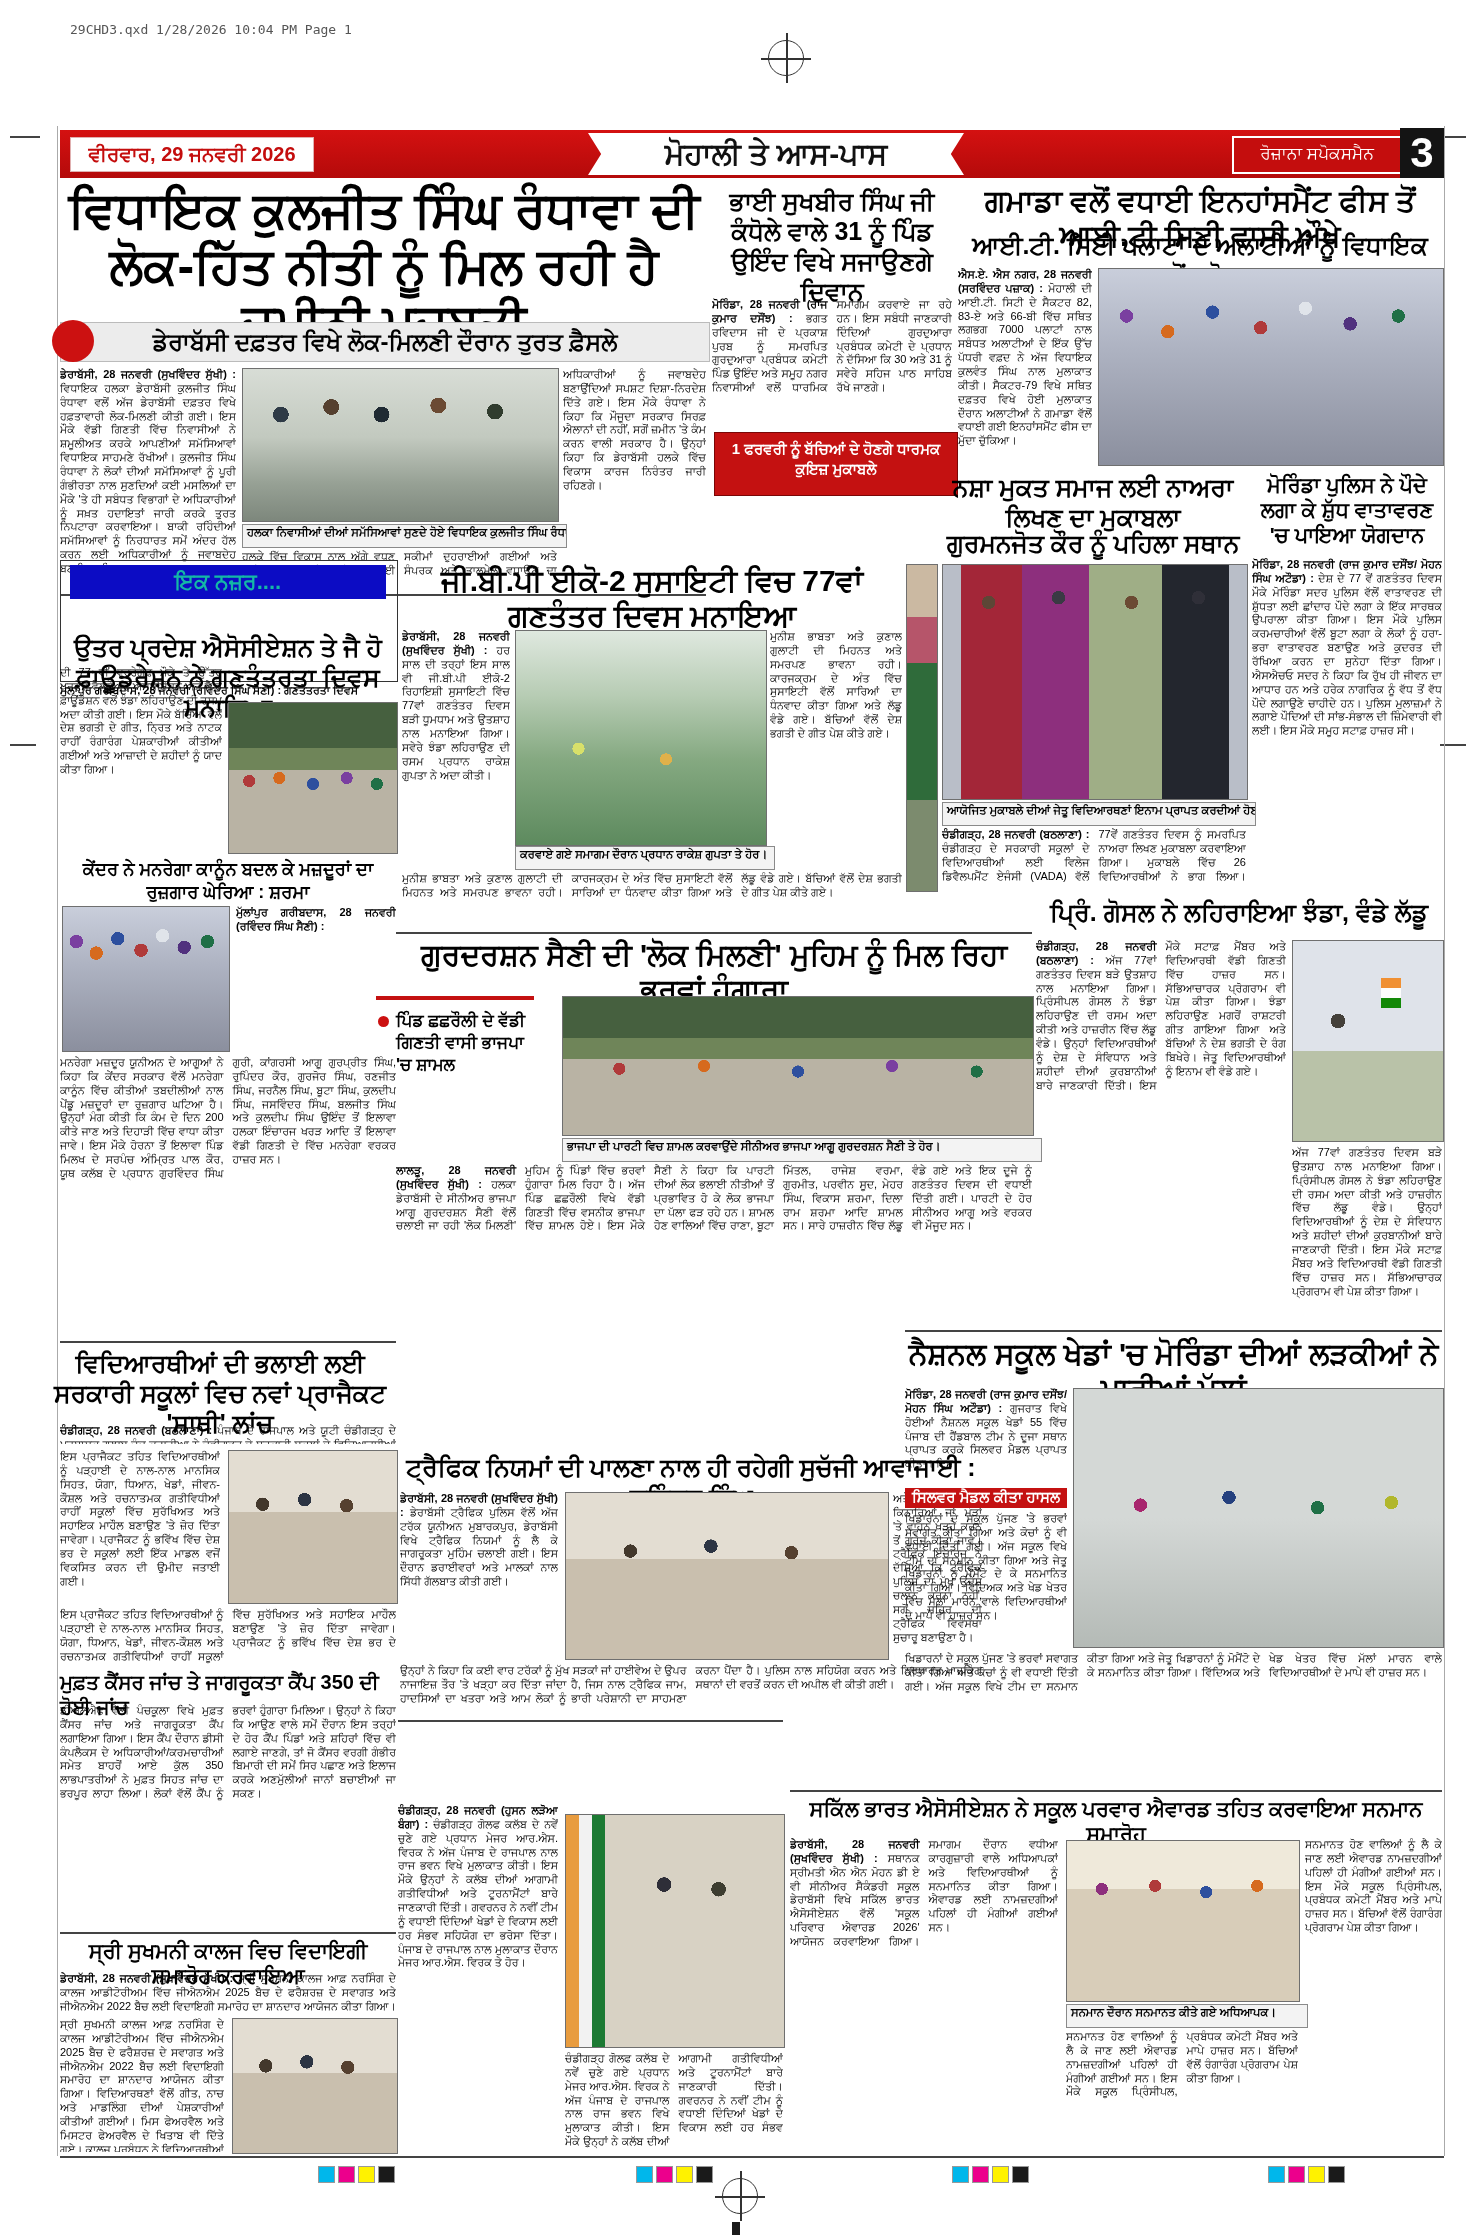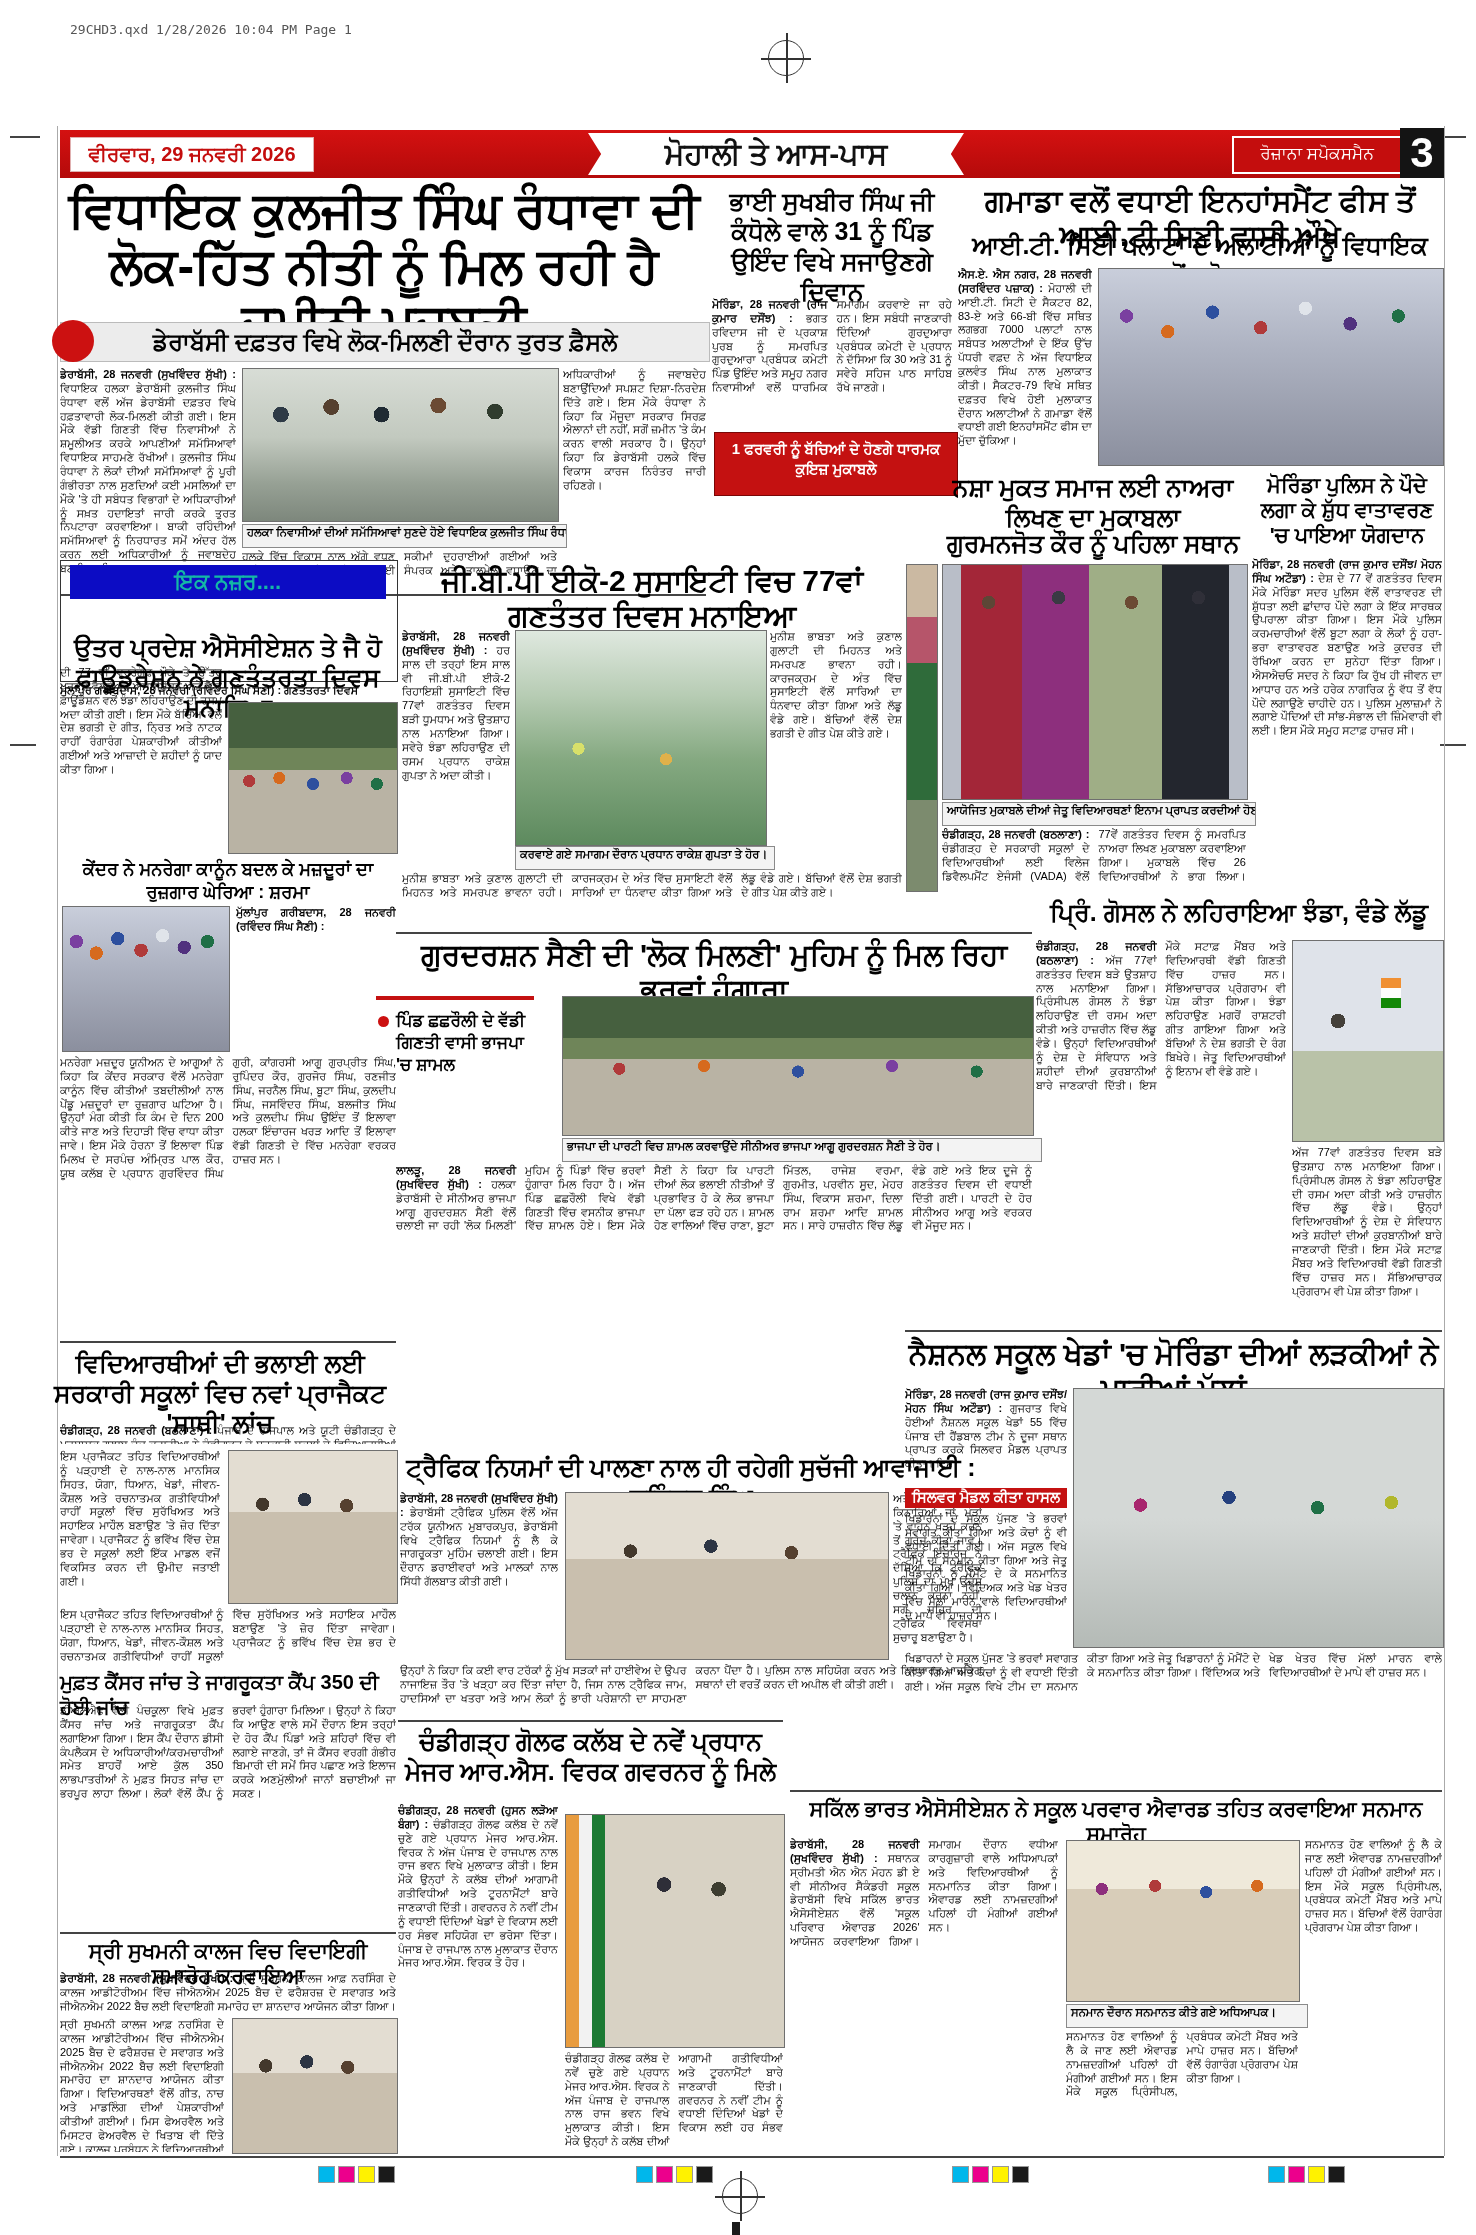--- a/index.html
+++ b/index.html
@@ -217,7 +217,6 @@
   <div class="abs bt c2" style="left:400px;top:1664px;width:582px;height:52px;">ਉਨ੍ਹਾਂ ਨੇ ਕਿਹਾ ਕਿ ਕਈ ਵਾਰ ਟਰੱਕਾਂ ਨੂੰ ਮੁੱਖ ਸੜਕਾਂ ਜਾਂ ਹਾਈਵੇਅ ਦੇ ਉਪਰ ਨਾਜਾਇਜ਼ ਤੌਰ 'ਤੇ ਖੜ੍ਹਾ ਕਰ ਦਿੱਤਾ ਜਾਂਦਾ ਹੈ, ਜਿਸ ਨਾਲ ਟ੍ਰੈਫਿਕ ਜਾਮ, ਹਾਦਸਿਆਂ ਦਾ ਖਤਰਾ ਅਤੇ ਆਮ ਲੋਕਾਂ ਨੂੰ ਭਾਰੀ ਪਰੇਸ਼ਾਨੀ ਦਾ ਸਾਹਮਣਾ ਕਰਨਾ ਪੈਂਦਾ ਹੈ। ਪੁਲਿਸ ਨਾਲ ਸਹਿਯੋਗ ਕਰਨ ਅਤੇ ਨਿਰਧਾਰਤ ਪਾਰਕਿੰਗ ਸਥਾਨਾਂ ਦੀ ਵਰਤੋਂ ਕਰਨ ਦੀ ਅਪੀਲ ਵੀ ਕੀਤੀ ਗਈ।</div>
 
   <div class="abs rule" style="left:398px;top:1720px;width:385px;height:1.5px;"></div>
-  <div class="abs h-md" style="left:398px;top:1726px;width:385px;height:70px;">ਚੰਡੀਗੜ੍ਹ ਗੋਲਫ ਕਲੱਬ ਦੇ ਨਵੇਂ ਪ੍ਰਧਾਨ ਮੇਜਰ ਆਰ.ਐਸ. ਵਿਰਕ ਗਵਰਨਰ ਨੂੰ ਮਿਲੇ</div>
   <div class="abs bt" style="left:398px;top:1804px;width:160px;height:348px;"><b>ਚੰਡੀਗੜ੍ਹ, 28 ਜਨਵਰੀ (ਹੁਸਨ ਲੜੋਆ ਬੰਗਾ) :</b> <span>ਚੰਡੀਗੜ੍ਹ ਗੋਲਫ ਕਲੱਬ ਦੇ ਨਵੇਂ ਚੁਣੇ ਗਏ ਪ੍ਰਧਾਨ ਮੇਜਰ ਆਰ.ਐਸ. ਵਿਰਕ ਨੇ ਅੱਜ ਪੰਜਾਬ ਦੇ ਰਾਜਪਾਲ ਨਾਲ ਰਾਜ ਭਵਨ ਵਿਖੇ ਮੁਲਾਕਾਤ ਕੀਤੀ। ਇਸ ਮੌਕੇ ਉਨ੍ਹਾਂ ਨੇ ਕਲੱਬ ਦੀਆਂ ਆਗਾਮੀ ਗਤੀਵਿਧੀਆਂ ਅਤੇ ਟੂਰਨਾਮੈਂਟਾਂ ਬਾਰੇ ਜਾਣਕਾਰੀ ਦਿੱਤੀ। ਗਵਰਨਰ ਨੇ ਨਵੀਂ ਟੀਮ ਨੂੰ ਵਧਾਈ ਦਿੰਦਿਆਂ ਖੇਡਾਂ ਦੇ ਵਿਕਾਸ ਲਈ ਹਰ ਸੰਭਵ ਸਹਿਯੋਗ ਦਾ ਭਰੋਸਾ ਦਿੱਤਾ।</span> <span>ਪੰਜਾਬ ਦੇ ਰਾਜਪਾਲ ਨਾਲ ਮੁਲਾਕਾਤ ਦੌਰਾਨ ਮੇਜਰ ਆਰ.ਐਸ. ਵਿਰਕ ਤੇ ਹੋਰ।</span></div>
   <div class="abs ph ph-golfpic" style="left:565px;top:1814px;width:218px;height:232px;"></div>
   <div class="abs bt c2" style="left:565px;top:2052px;width:218px;height:100px;">ਚੰਡੀਗੜ੍ਹ ਗੋਲਫ ਕਲੱਬ ਦੇ ਨਵੇਂ ਚੁਣੇ ਗਏ ਪ੍ਰਧਾਨ ਮੇਜਰ ਆਰ.ਐਸ. ਵਿਰਕ ਨੇ ਅੱਜ ਪੰਜਾਬ ਦੇ ਰਾਜਪਾਲ ਨਾਲ ਰਾਜ ਭਵਨ ਵਿਖੇ ਮੁਲਾਕਾਤ ਕੀਤੀ। ਇਸ ਮੌਕੇ ਉਨ੍ਹਾਂ ਨੇ ਕਲੱਬ ਦੀਆਂ ਆਗਾਮੀ ਗਤੀਵਿਧੀਆਂ ਅਤੇ ਟੂਰਨਾਮੈਂਟਾਂ ਬਾਰੇ ਜਾਣਕਾਰੀ ਦਿੱਤੀ। ਗਵਰਨਰ ਨੇ ਨਵੀਂ ਟੀਮ ਨੂੰ ਵਧਾਈ ਦਿੰਦਿਆਂ ਖੇਡਾਂ ਦੇ ਵਿਕਾਸ ਲਈ ਹਰ ਸੰਭਵ ਸਹਿਯੋਗ ਦਾ ਭਰੋਸਾ ਦਿੱਤਾ।</div>

